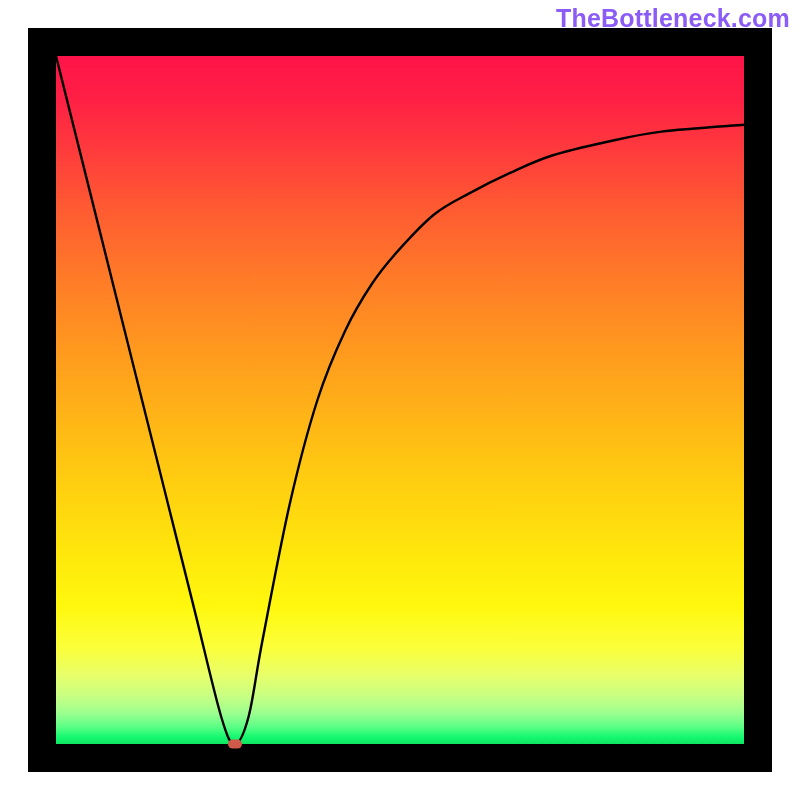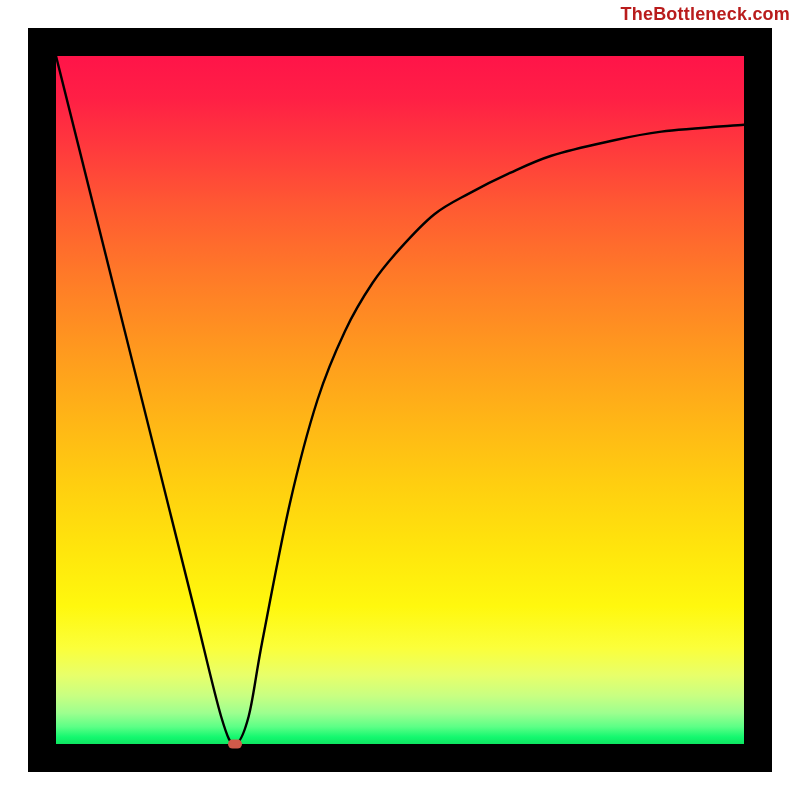--- a/index.html
+++ b/index.html
@@ -20,9 +20,9 @@
     position: absolute;
     top: 4px;
     right: 10px;
-    font-size: 18px;
+    font-size: 25px;
     font-weight: 600;
-    color: #b91c1c;
+    color: #8b5cf6;
     letter-spacing: 0.2px;
   }
   .frame {

